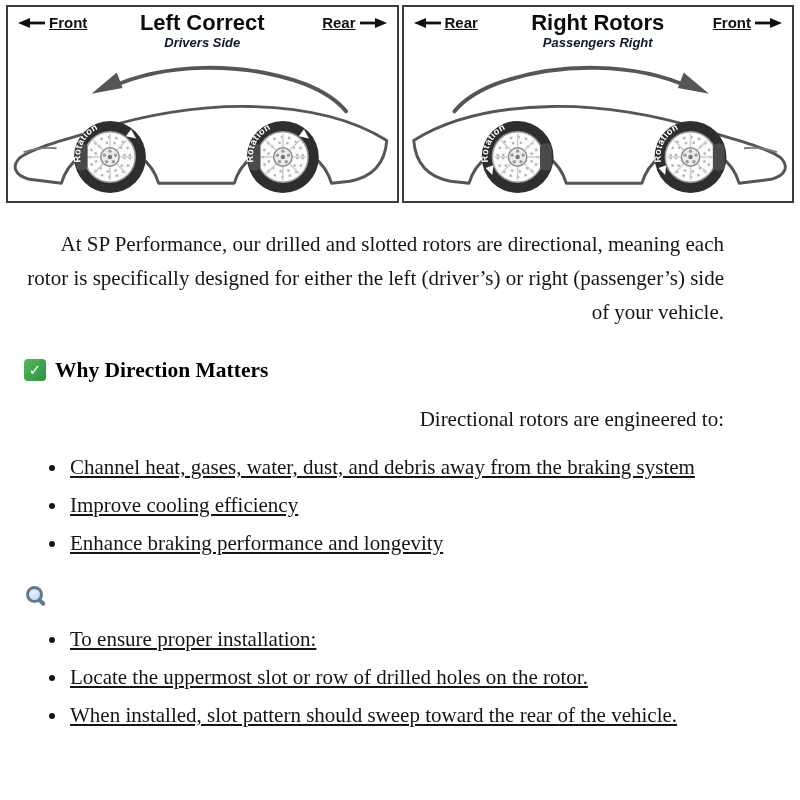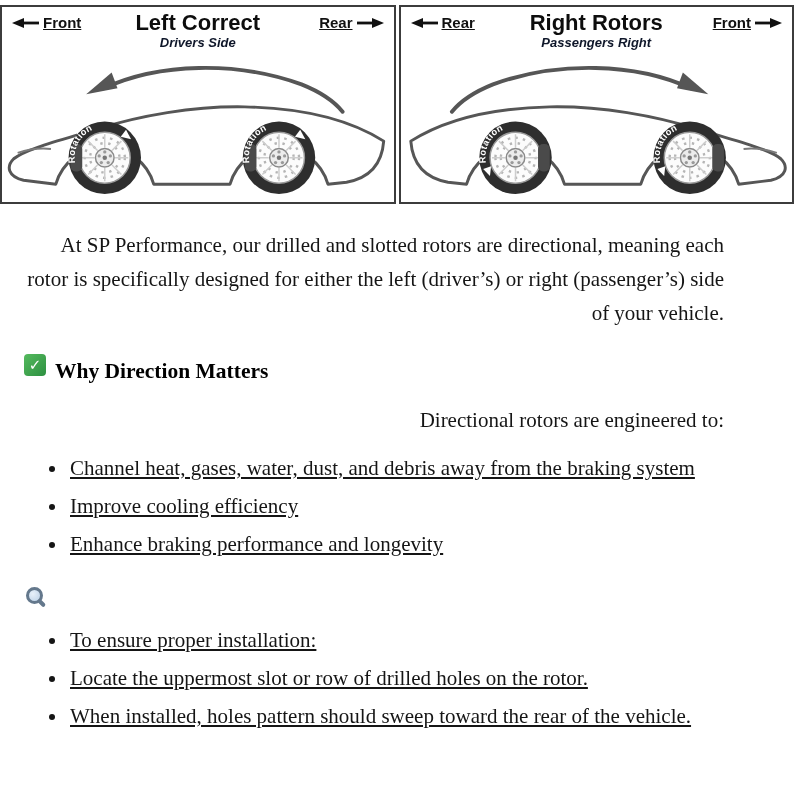--- a/index.html
+++ b/index.html
@@ -7,7 +7,7 @@
   .page { width:800px; margin:0 auto; }
 
   
-  .figure { display:flex; gap:3px; padding:5px 6px 4px 0; box-sizing:border-box; }
+  .figure { display:flex; gap:3px; padding:5px 6px 4px 6px; box-sizing:border-box; }
   .panel  { flex:1; border:2px solid #3c3c3c; background:#fff; min-width:0; }
   .panel-head { position:relative; height:48px; padding:4px 8px 0 8px; box-sizing:border-box;
                 font-family:"Liberation Sans", sans-serif; }

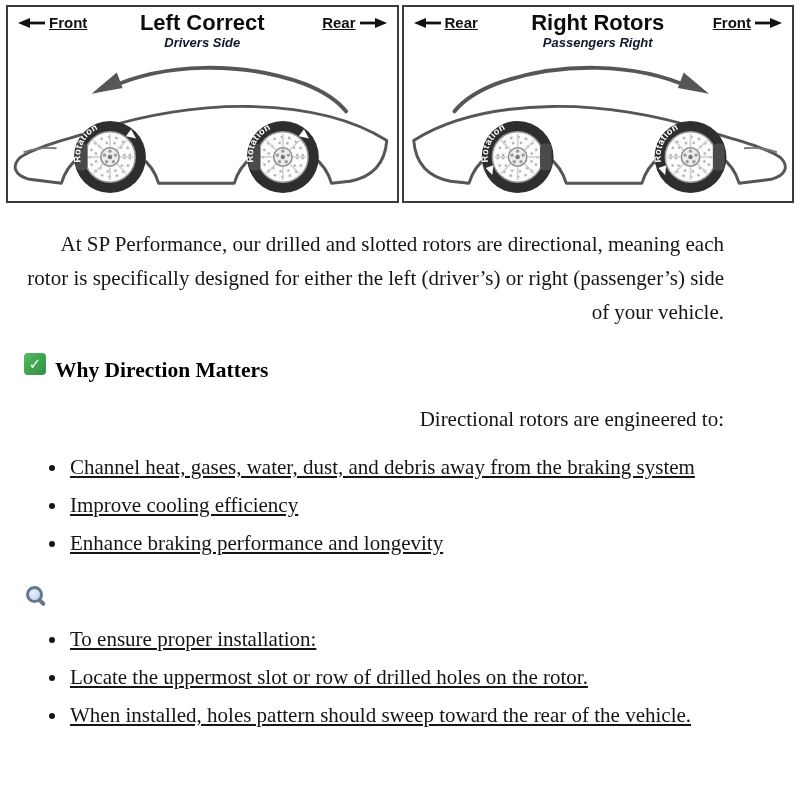--- a/index.html
+++ b/index.html
@@ -28,7 +28,7 @@
   
   .article { padding:6px 24px 26px 24px; font-size:21px; line-height:1.62; }
   .article p { margin:14px 0; max-width:700px;text-align:right; }
-  .h-row { display:flex; align-items:flex-start; gap:9px; margin:24px 0 14px 0; }
+  .h-row { display:flex; align-items:center; gap:9px; margin:24px 0 14px 0; }
   .h-bold { font-size:21.5px; font-weight:bold; color:#000; }
   .h-reg  { font-size:21.5px; font-weight:normal; color:#1d1d1d; }
   ul { margin:10px 0 18px 0; padding-left:44px; }

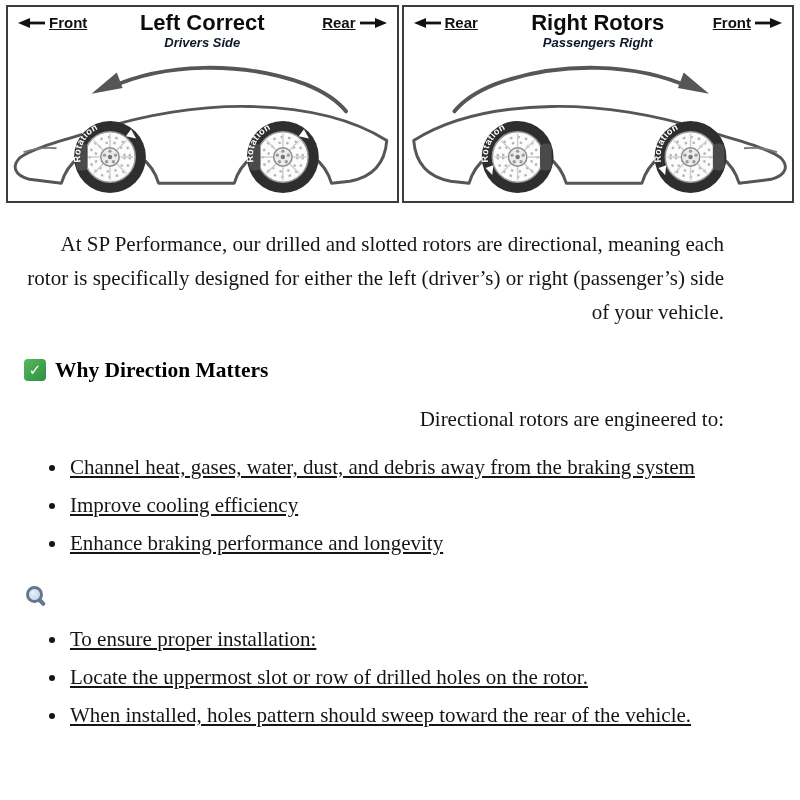--- a/index.html
+++ b/index.html
@@ -194,7 +194,7 @@
     <ul>
       <li>To ensure proper installation:</li>
       <li>Locate the uppermost slot or row of drilled holes on the rotor.</li>
-      <li>When installed, holes pattern should sweep toward the rear of the vehicle.</li>
+      <li>When installed, slot pattern should sweep toward the rear of the vehicle.</li>
     </ul>
 
   </div>

